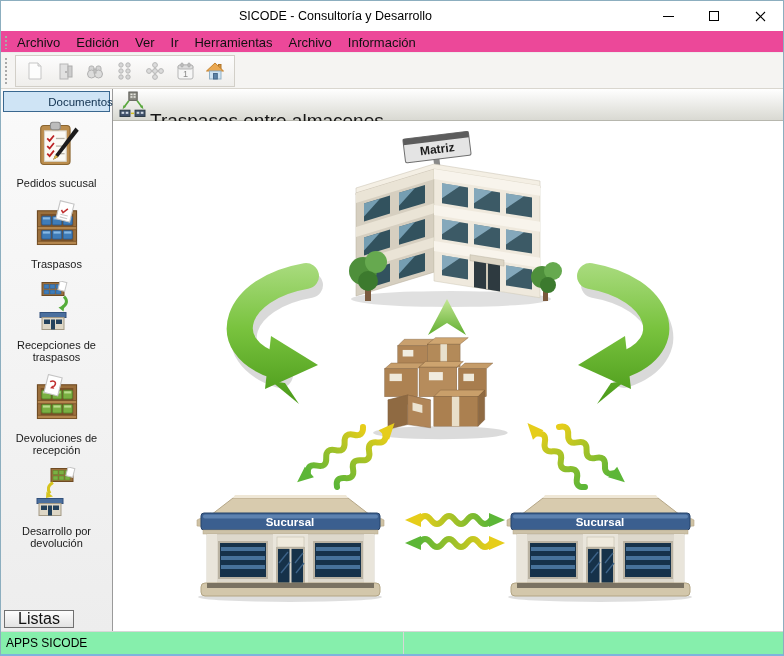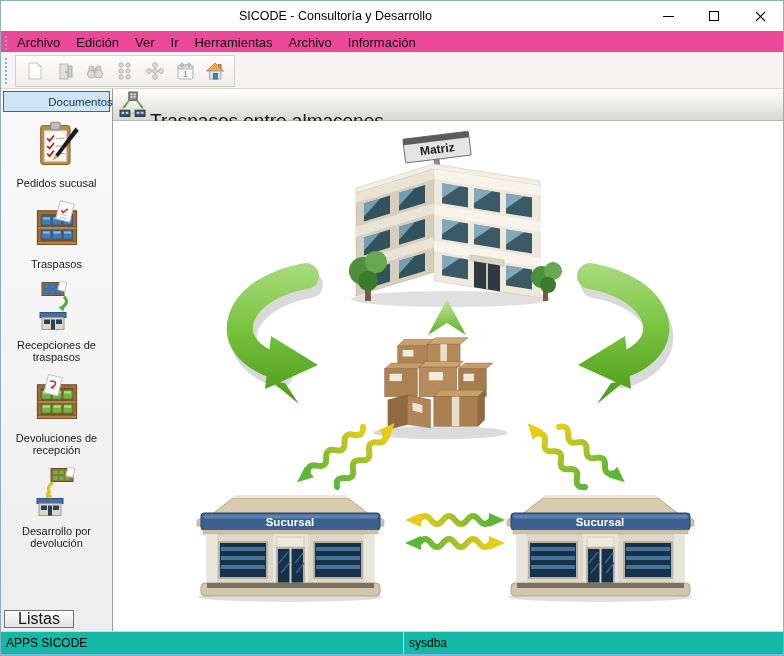--- a/index.html
+++ b/index.html
@@ -49,7 +49,7 @@
   .canvas { flex:1; position:relative; background:#fff; overflow:hidden; }
   .canvas svg.scene { position:absolute; left:0; top:0; }
   
-  .statusbar { height:23px; flex:0 0 auto; background:#14b8a6; border-top:1px solid #d7d7d7; display:flex; align-items:center; }
+  .statusbar { height:23px; flex:0 0 auto; background:#86efac; border-top:1px solid #d7d7d7; display:flex; align-items:center; }
   .status-panel { font-size:12px; color:#000; padding:0 5px; height:100%; display:flex; align-items:center; }
   .status-panel.left { width:403px; border-right:1px solid #d7d7d7; }
   .status-panel.right { flex:1; }

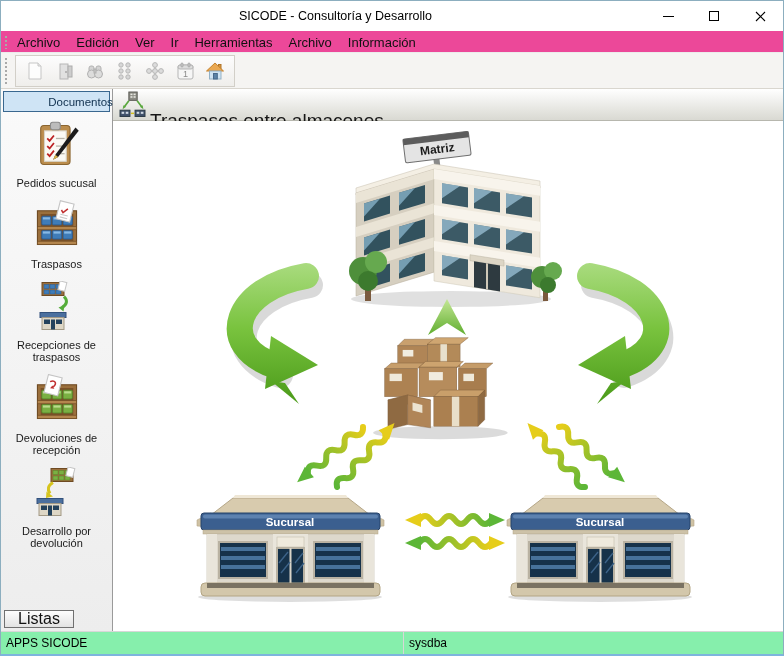--- a/index.html
+++ b/index.html
@@ -562,7 +562,6 @@
 
   <div class="statusbar">
     <div class="status-panel left">APPS SICODE</div>
-    <div class="status-panel right">sysdba</div>
   </div>
 
 </div>

